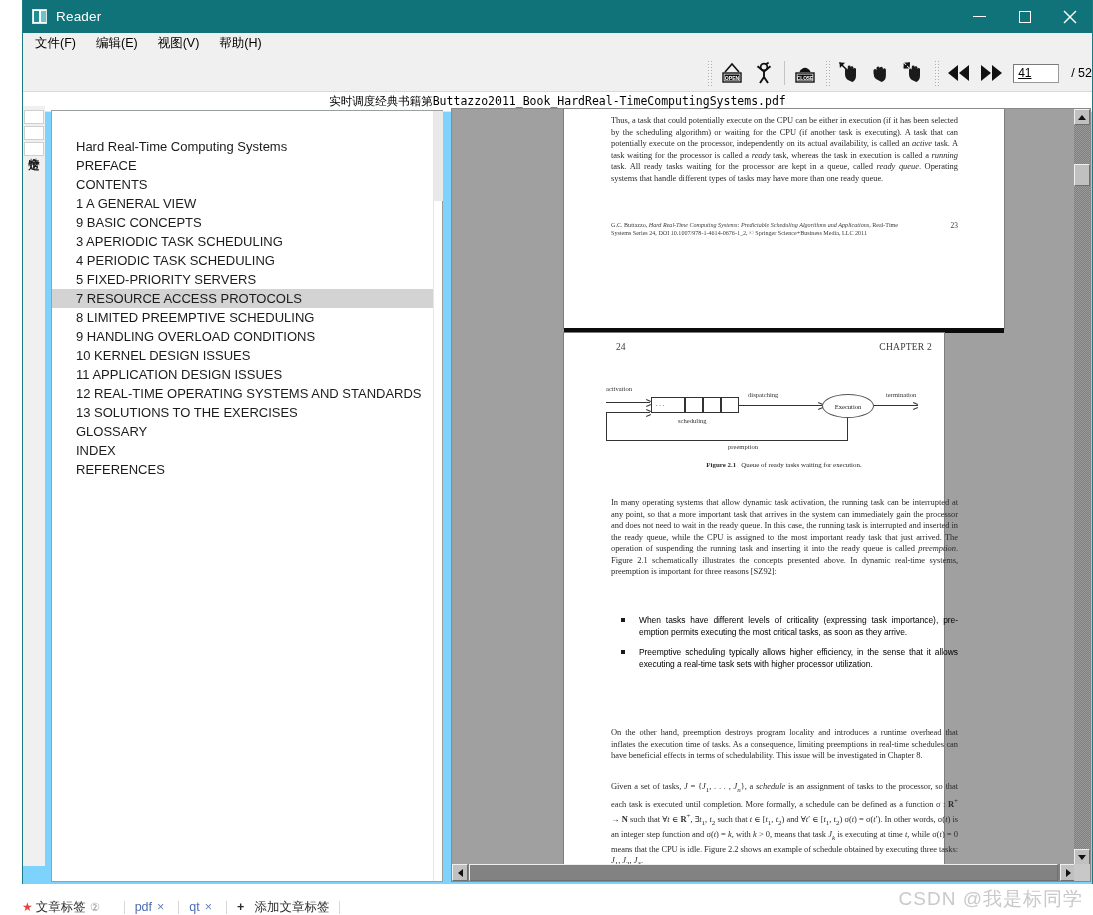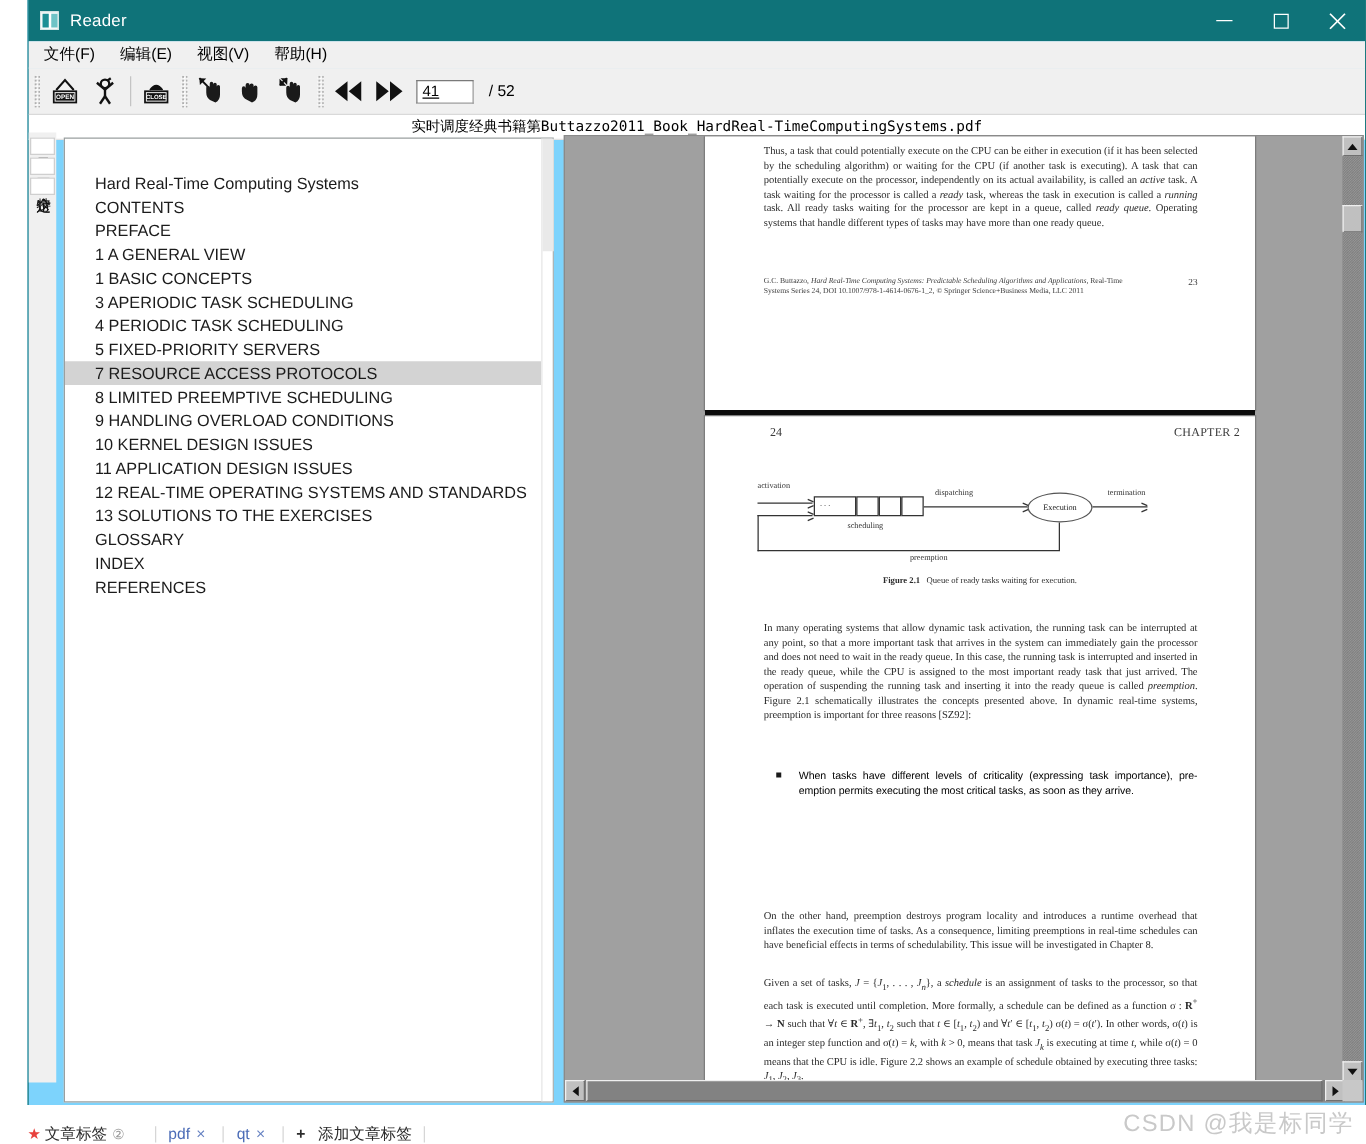--- a/index.html
+++ b/index.html
@@ -101,6 +101,7 @@
     position:absolute; left:0; top:55px; width:1069px; height:37px;
     background:#f0f0f0; display:flex; align-items:center;
     border-bottom:1px solid #d9d9d9;
+    justify-content:flex-end;
   }
   .grip{
     width:5px; height:26px; margin-left:4px; margin-right:4px;

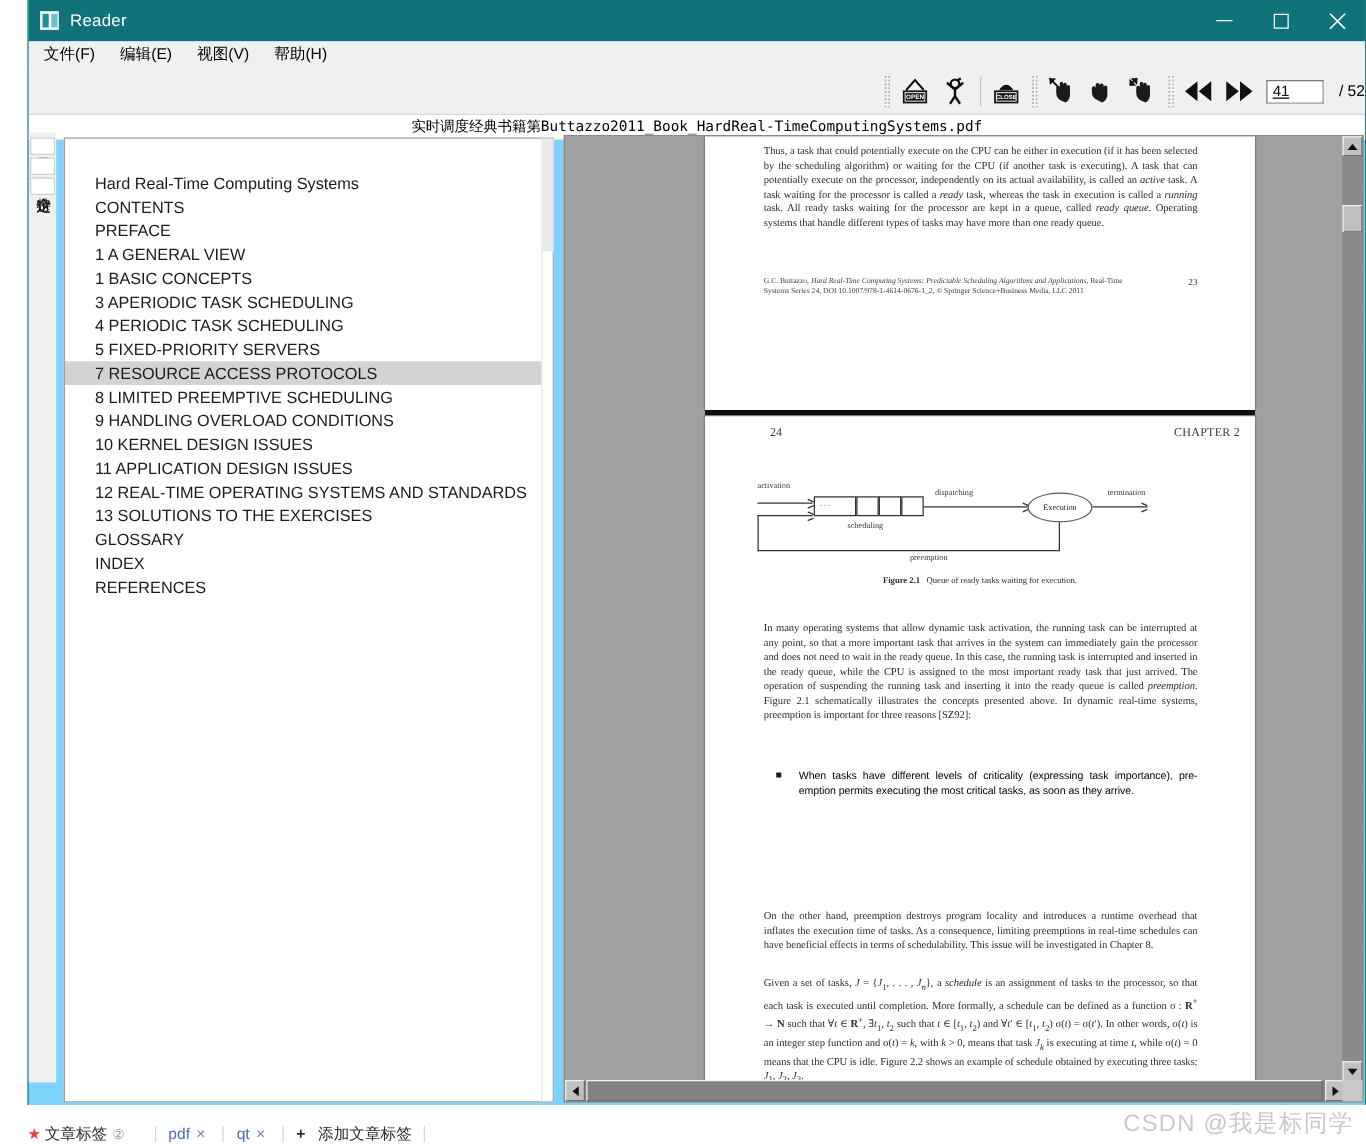--- a/index.html
+++ b/index.html
@@ -429,8 +429,8 @@
     <div class="toc-panel">
       <div class="toc-list">
         <div class="toc-item">Hard Real-Time Computing Systems</div>
+        <div class="toc-item">PREFACE</div>
         <div class="toc-item">CONTENTS</div>
-        <div class="toc-item">PREFACE</div>
         <div class="toc-item">1 A GENERAL VIEW</div>
         <div class="toc-item">1 BASIC CONCEPTS</div>
         <div class="toc-item">3 APERIODIC TASK SCHEDULING</div>

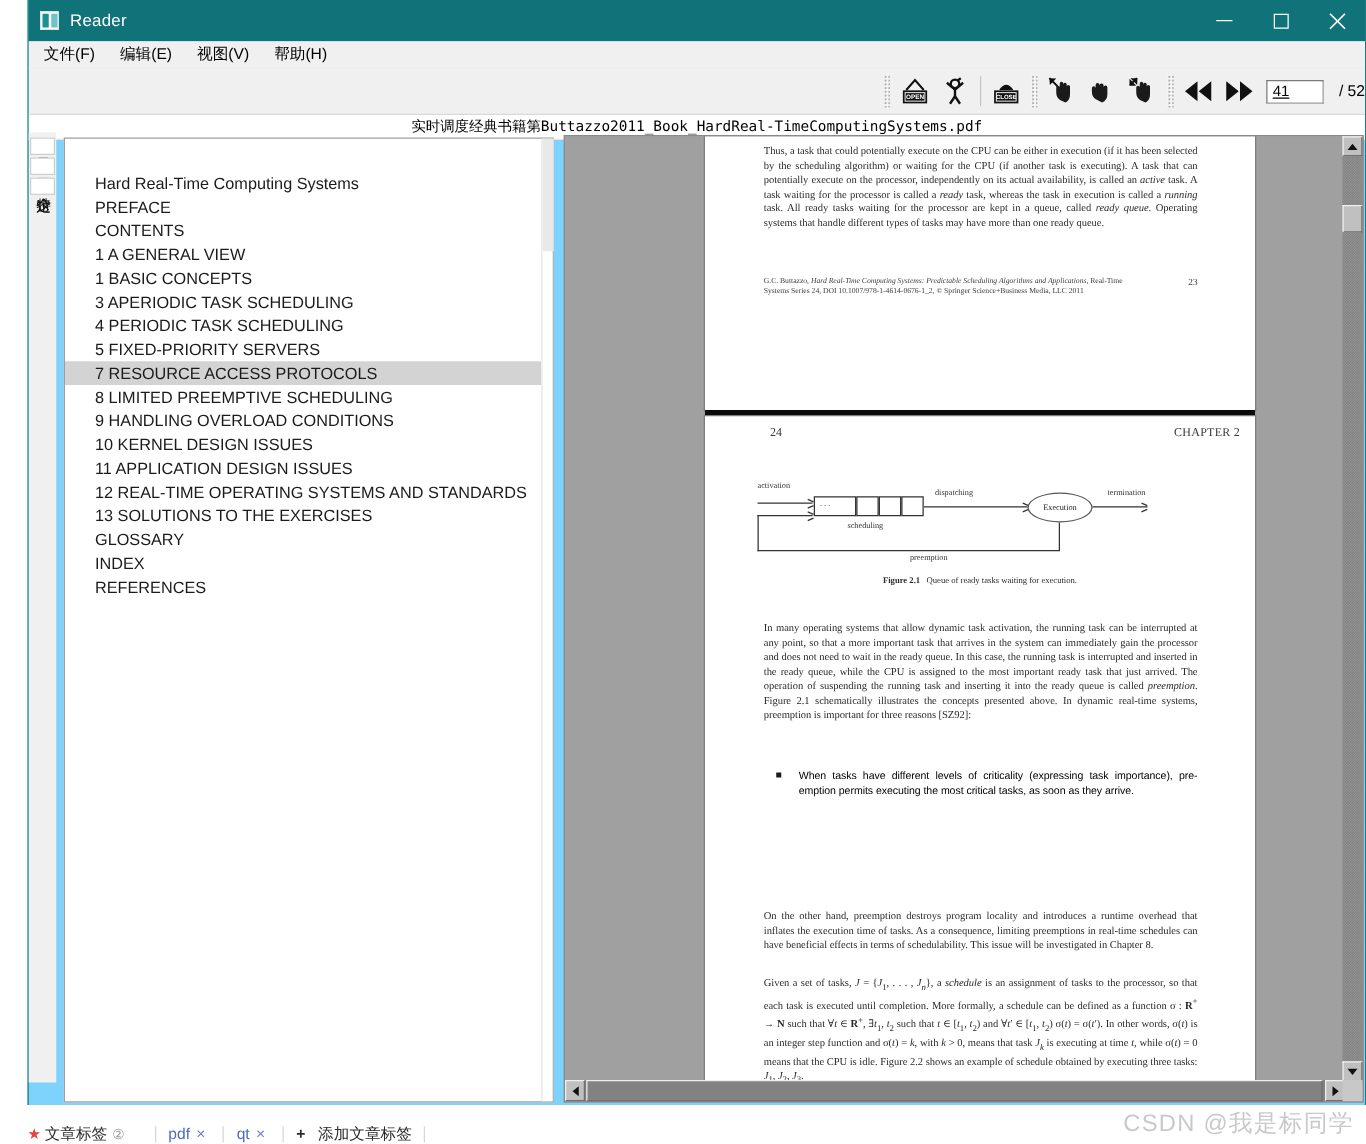--- a/index.html
+++ b/index.html
@@ -432,7 +432,7 @@
         <div class="toc-item">PREFACE</div>
         <div class="toc-item">CONTENTS</div>
         <div class="toc-item">1 A GENERAL VIEW</div>
-        <div class="toc-item">1 BASIC CONCEPTS</div>
+        <div class="toc-item">9 BASIC CONCEPTS</div>
         <div class="toc-item">3 APERIODIC TASK SCHEDULING</div>
         <div class="toc-item">4 PERIODIC TASK SCHEDULING</div>
         <div class="toc-item">5 FIXED-PRIORITY SERVERS</div>

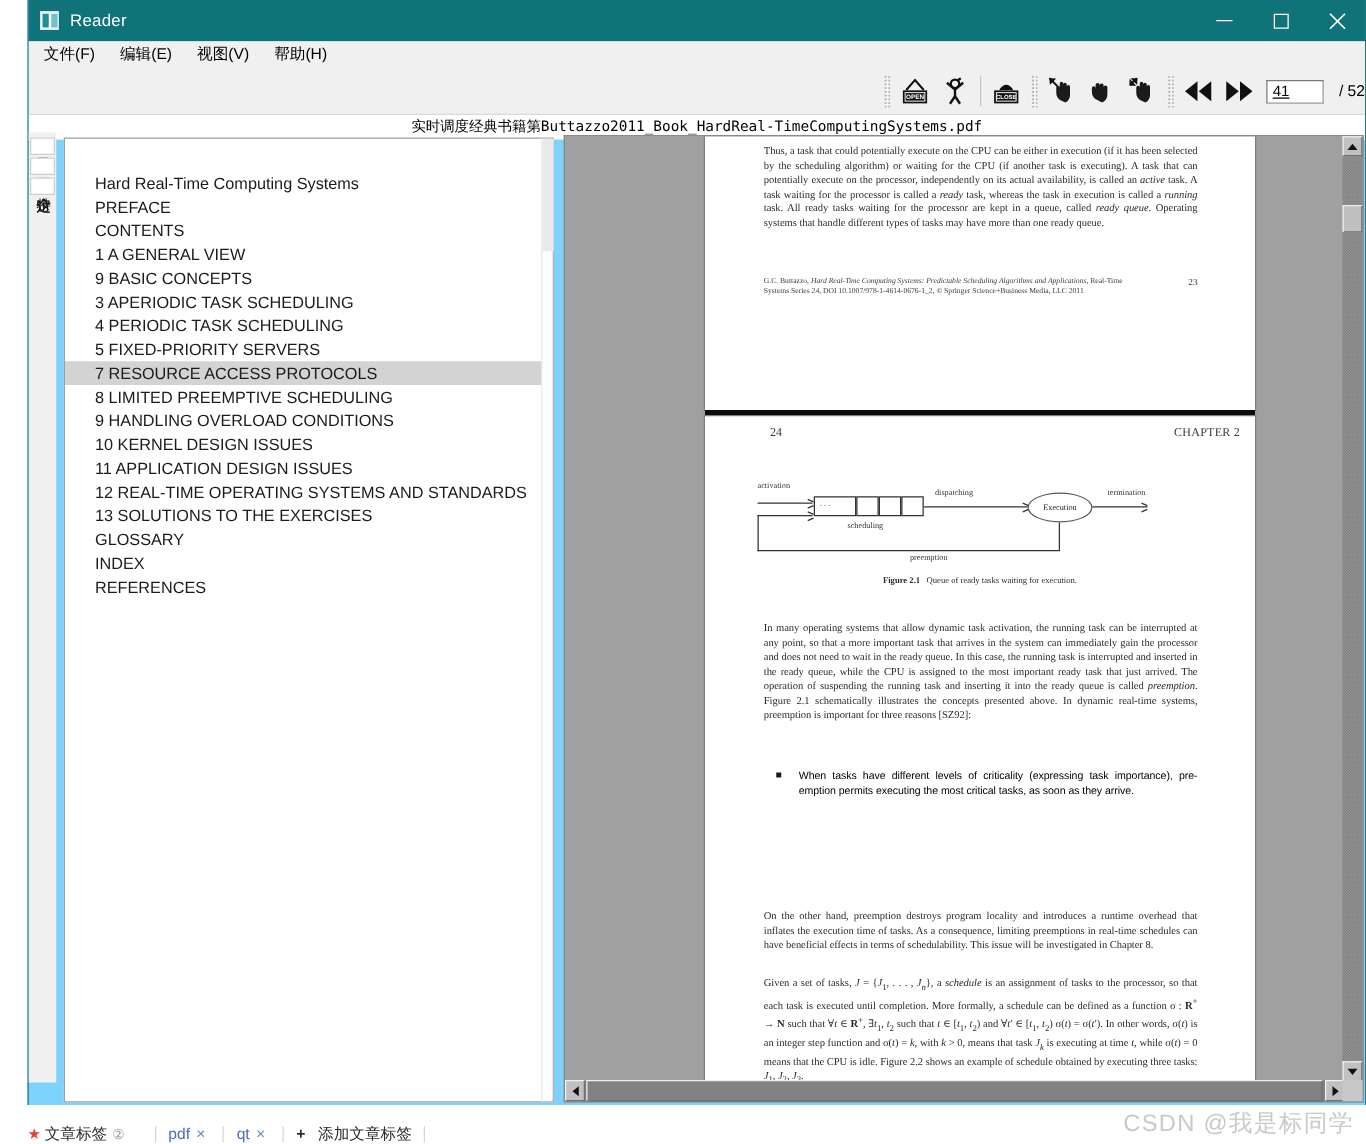--- a/index.html
+++ b/index.html
@@ -187,7 +187,7 @@
     box-shadow:0 0 0 1px #7d7d7d;
   }
   .pdf-page.p1{ top:0px; width:440px; height:219px; }
-  .pdf-page.p2{ top:224px; width:440px; height:538px; }
+  .pdf-page.p2{ top:224px; width:380px; height:538px; }
   .page-gap{
     position:absolute; left:112px; top:219px; width:440px; height:5px;
     background:#0b0b0b;

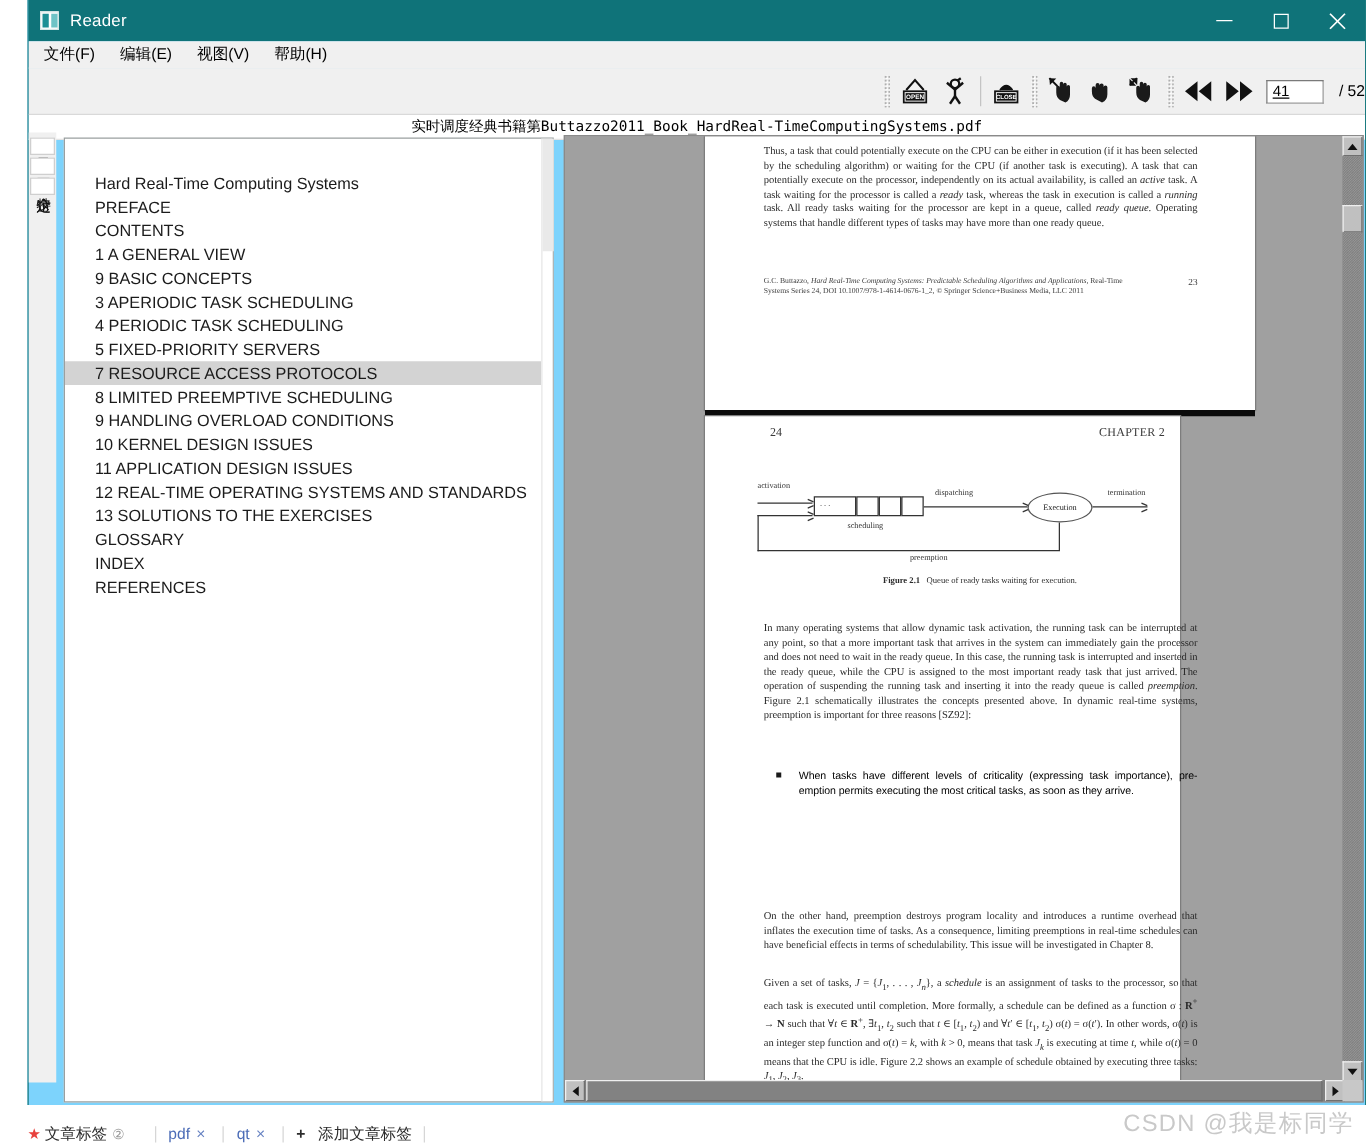--- a/index.html
+++ b/index.html
@@ -518,6 +518,10 @@
               <span class="sq"></span>
               <span>When tasks have different levels of criticality (expressing task importance), pre-emption permits executing the most critical tasks, as soon as they arrive.</span>
             </div>
+            <div class="bli body-par">
+              <span class="sq"></span>
+              <span>Preemptive scheduling typically allows higher efficiency, in the sense that it allows executing a real-time task sets with higher processor utilization.</span>
+            </div>
           </div>
 
           <div class="ptxt body-par" style="left:47px; top:394px; width:347px;">On the other hand, preemption destroys program locality and introduces a runtime overhead that inflates the execution time of tasks. As a consequence, limiting preemptions in real-time schedules can have beneficial effects in terms of schedulability. This issue will be investigated in Chapter 8.</div>

